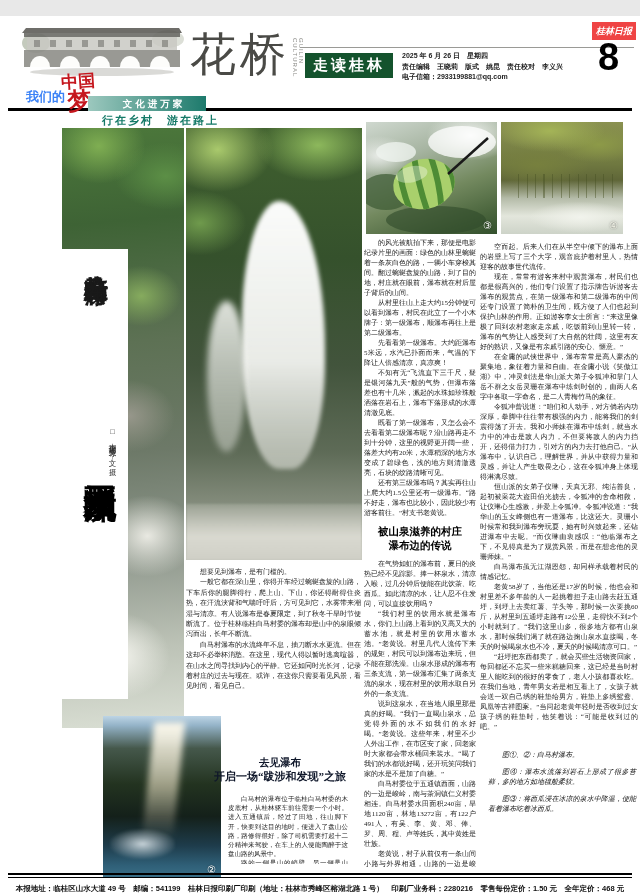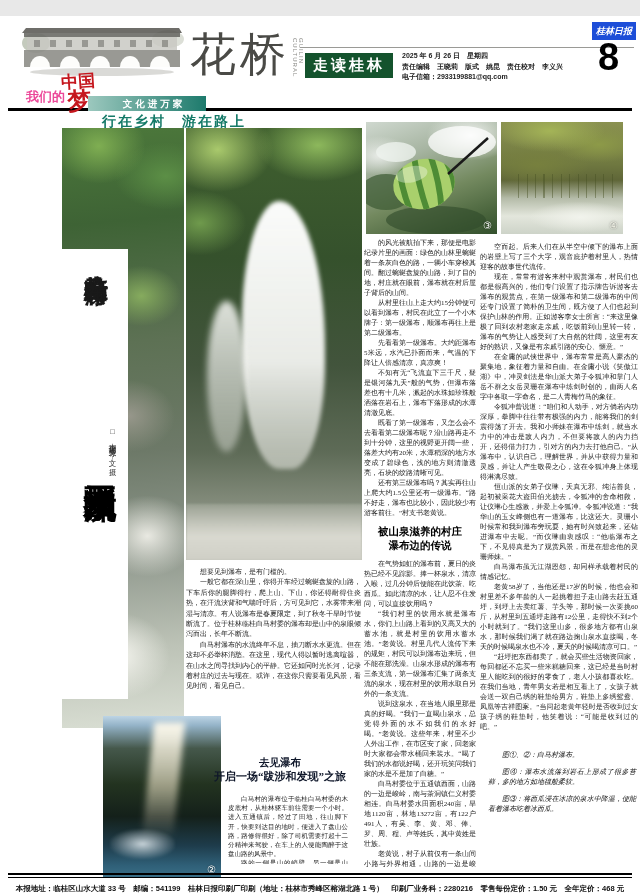--- a/index.html
+++ b/index.html
@@ -17,7 +17,7 @@
                font-size:15px;font-weight:700;text-align:center;line-height:25px;letter-spacing:3px;}
   .hdr-info{left:402px;top:35px;width:190px;font-family:"Liberation Sans",sans-serif;
             font-size:7px;font-weight:700;color:#222;line-height:10.5px;}
-  .brand-box{left:592px;top:6px;width:44px;height:18px;background:#1d4ed8;color:#fff;
+  .brand-box{left:592px;top:6px;width:44px;height:18px;background:#ef4444;color:#fff;
              font-size:9px;font-weight:700;font-style:italic;text-align:center;line-height:18px;}
   .page-num{left:598px;top:20px;font-size:38px;font-weight:900;color:#000;
             font-family:"Liberation Sans",sans-serif;}

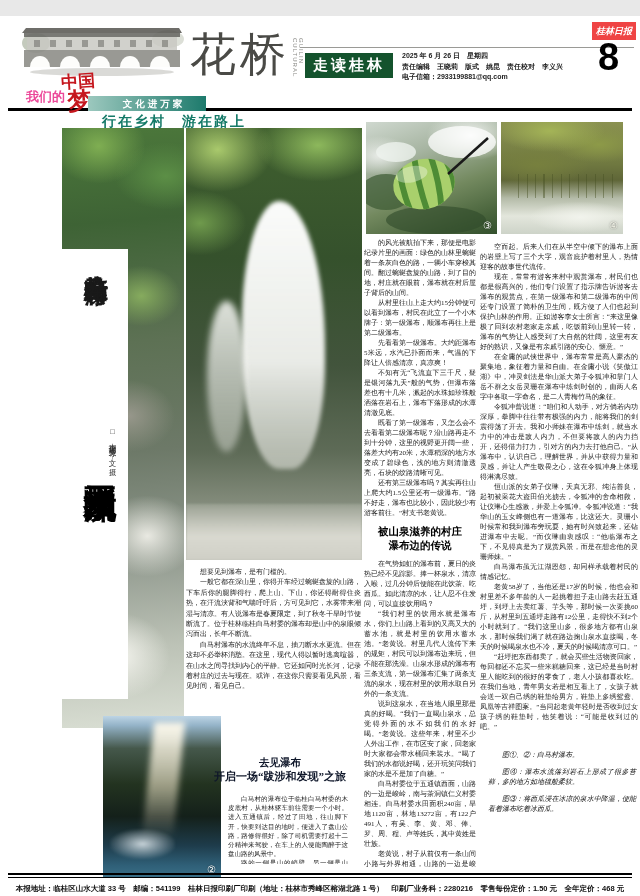--- a/index.html
+++ b/index.html
@@ -24,7 +24,7 @@
   .hdr-rule{left:8px;top:92px;width:624px;height:3px;background:#000;}
 
   
-  .camp-prefix{left:26px;top:72px;font-size:13px;font-weight:900;color:#ec4899;}
+  .camp-prefix{left:26px;top:72px;font-size:13px;font-weight:900;color:#3b82f6;}
   .dream{left:62px;top:58px;color:#c5171e;font-weight:900;transform:rotate(-4deg);
          text-align:center;line-height:.95;}
   .dream .t{font-size:17px;display:block;}

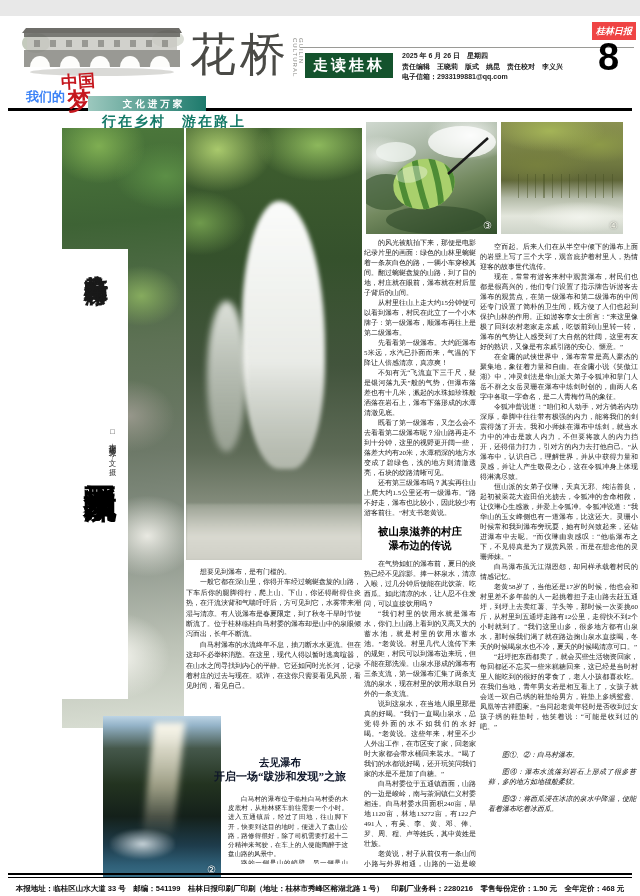--- a/index.html
+++ b/index.html
@@ -33,7 +33,7 @@
             background:linear-gradient(90deg,#9cc8be,#1d7a6c);color:#fff;font-size:9.5px;
             font-weight:700;letter-spacing:3px;text-align:center;line-height:15px;text-indent:14px;
             font-family:"Liberation Sans",sans-serif;}
-  .camp-tagline{left:102px;top:97px;font-size:14px;font-weight:900;color:#157a68;letter-spacing:2px;}
+  .camp-tagline{left:102px;top:97px;font-size:11px;font-weight:900;color:#157a68;letter-spacing:2px;}
 
   
   .photo{position:absolute;overflow:hidden;}

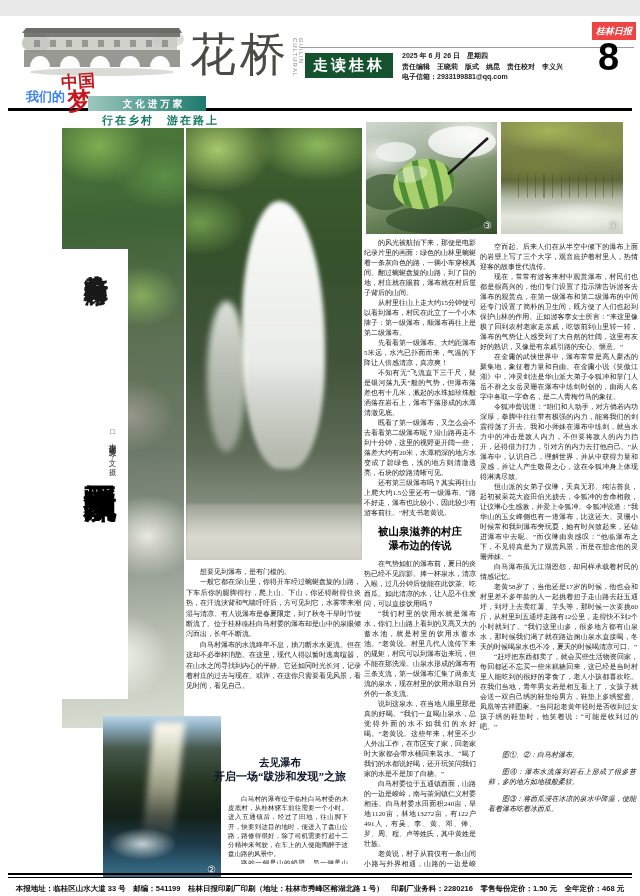--- a/index.html
+++ b/index.html
@@ -274,7 +274,7 @@
   </div>
 
   <div class="abs ft-rule"></div>
-  <div class="abs ft-line">本报地址：临桂区山水大道 33 号　邮编：541199　桂林日报印刷厂印刷（地址：桂林市秀峰区榕湖北路 1 号）　印刷厂业务科：2280216　零售每份定价：1.50 元　全年定价：468 元</div>
+  <div class="abs ft-line">本报地址：临桂区山水大道 49 号　邮编：541199　桂林日报印刷厂印刷（地址：桂林市秀峰区榕湖北路 1 号）　印刷厂业务科：2280216　零售每份定价：1.50 元　全年定价：468 元</div>
 
 </div>
 

